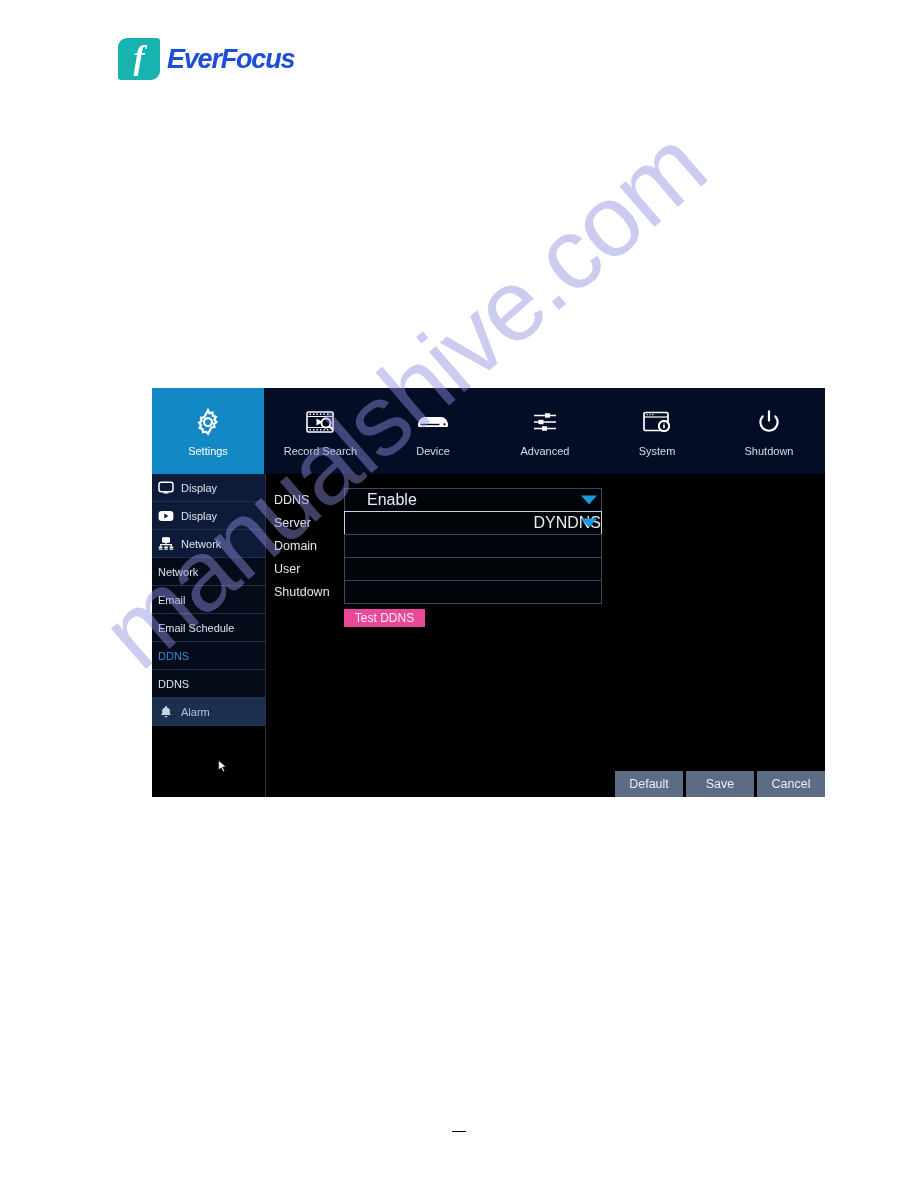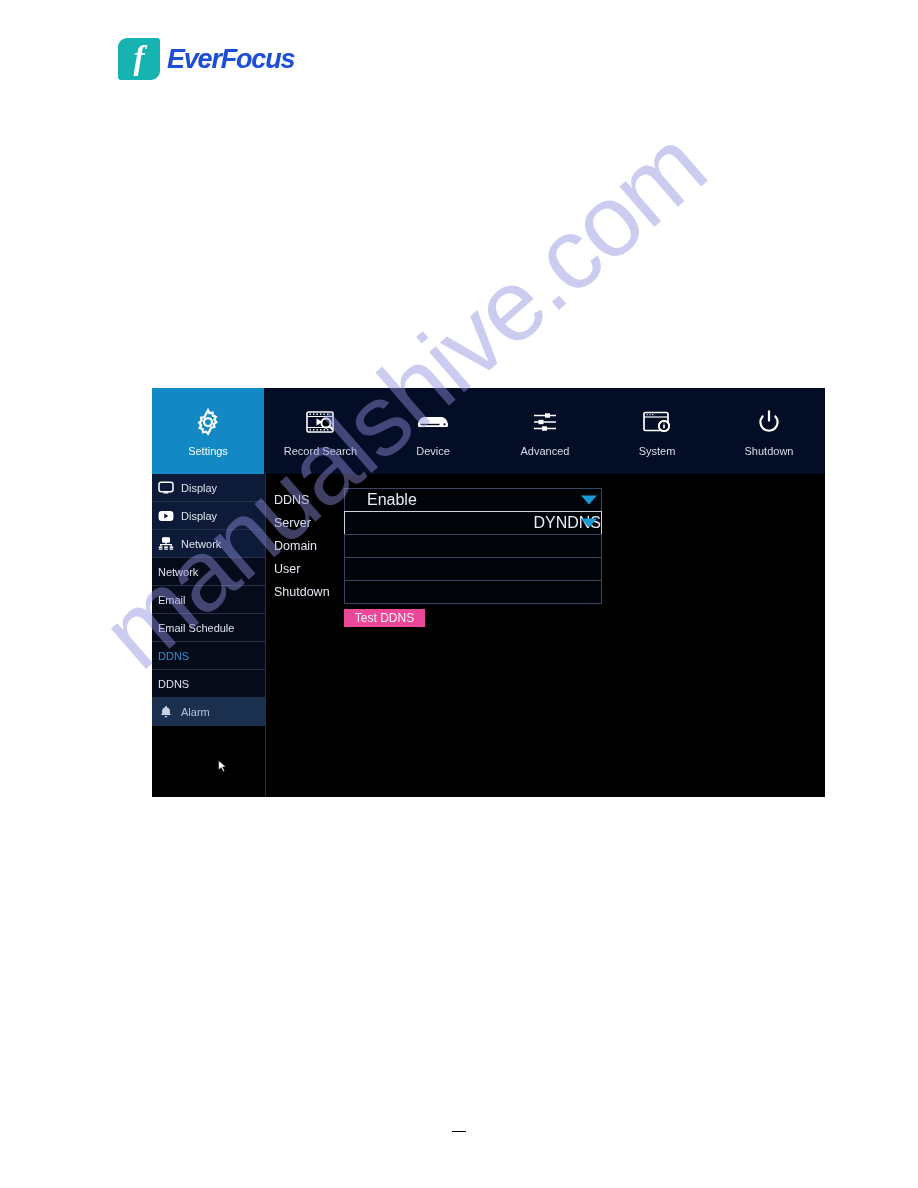--- a/index.html
+++ b/index.html
@@ -500,6 +500,11 @@
 
       </div>
 
+      <div id="footer-buttons">
+        <button class="footer-btn">Default</button>
+        <button class="footer-btn">Save</button>
+        <button class="footer-btn">Cancel</button>
+      </div>
 
     </div>
   </div>

